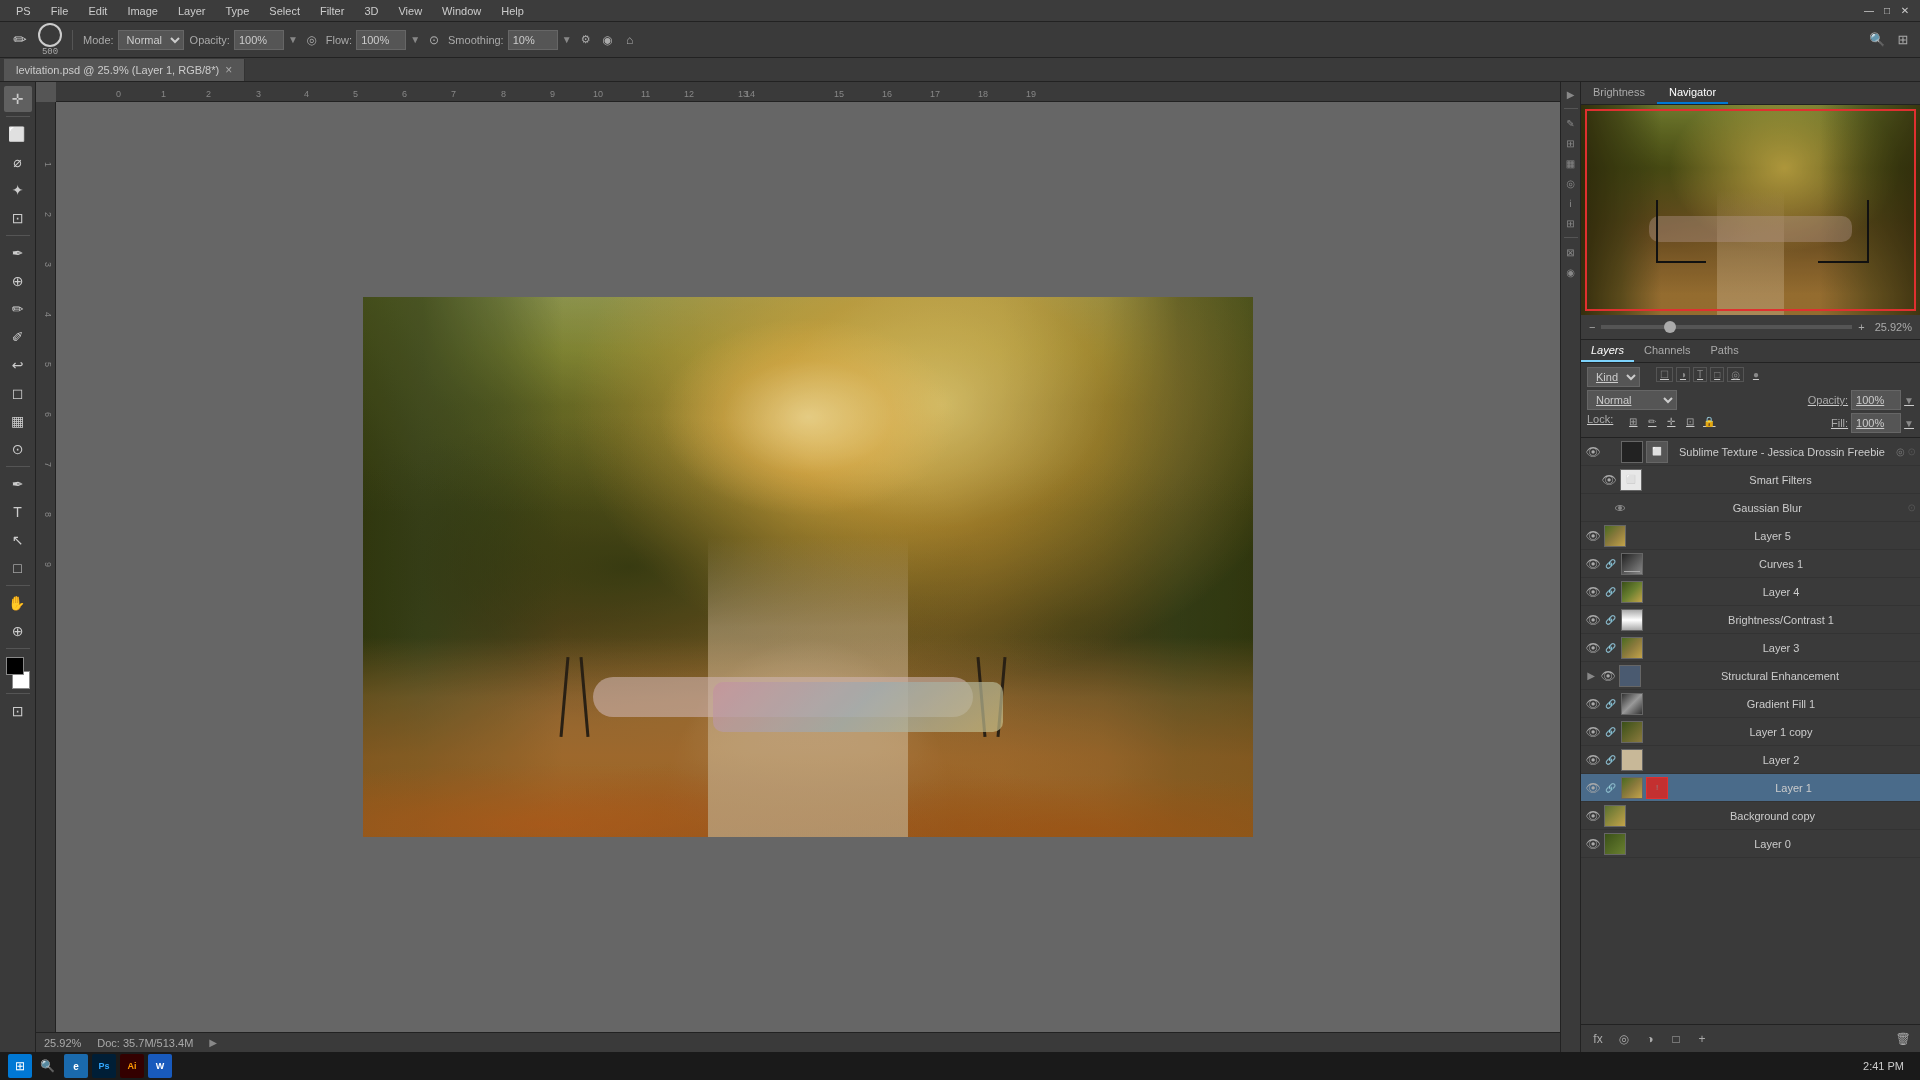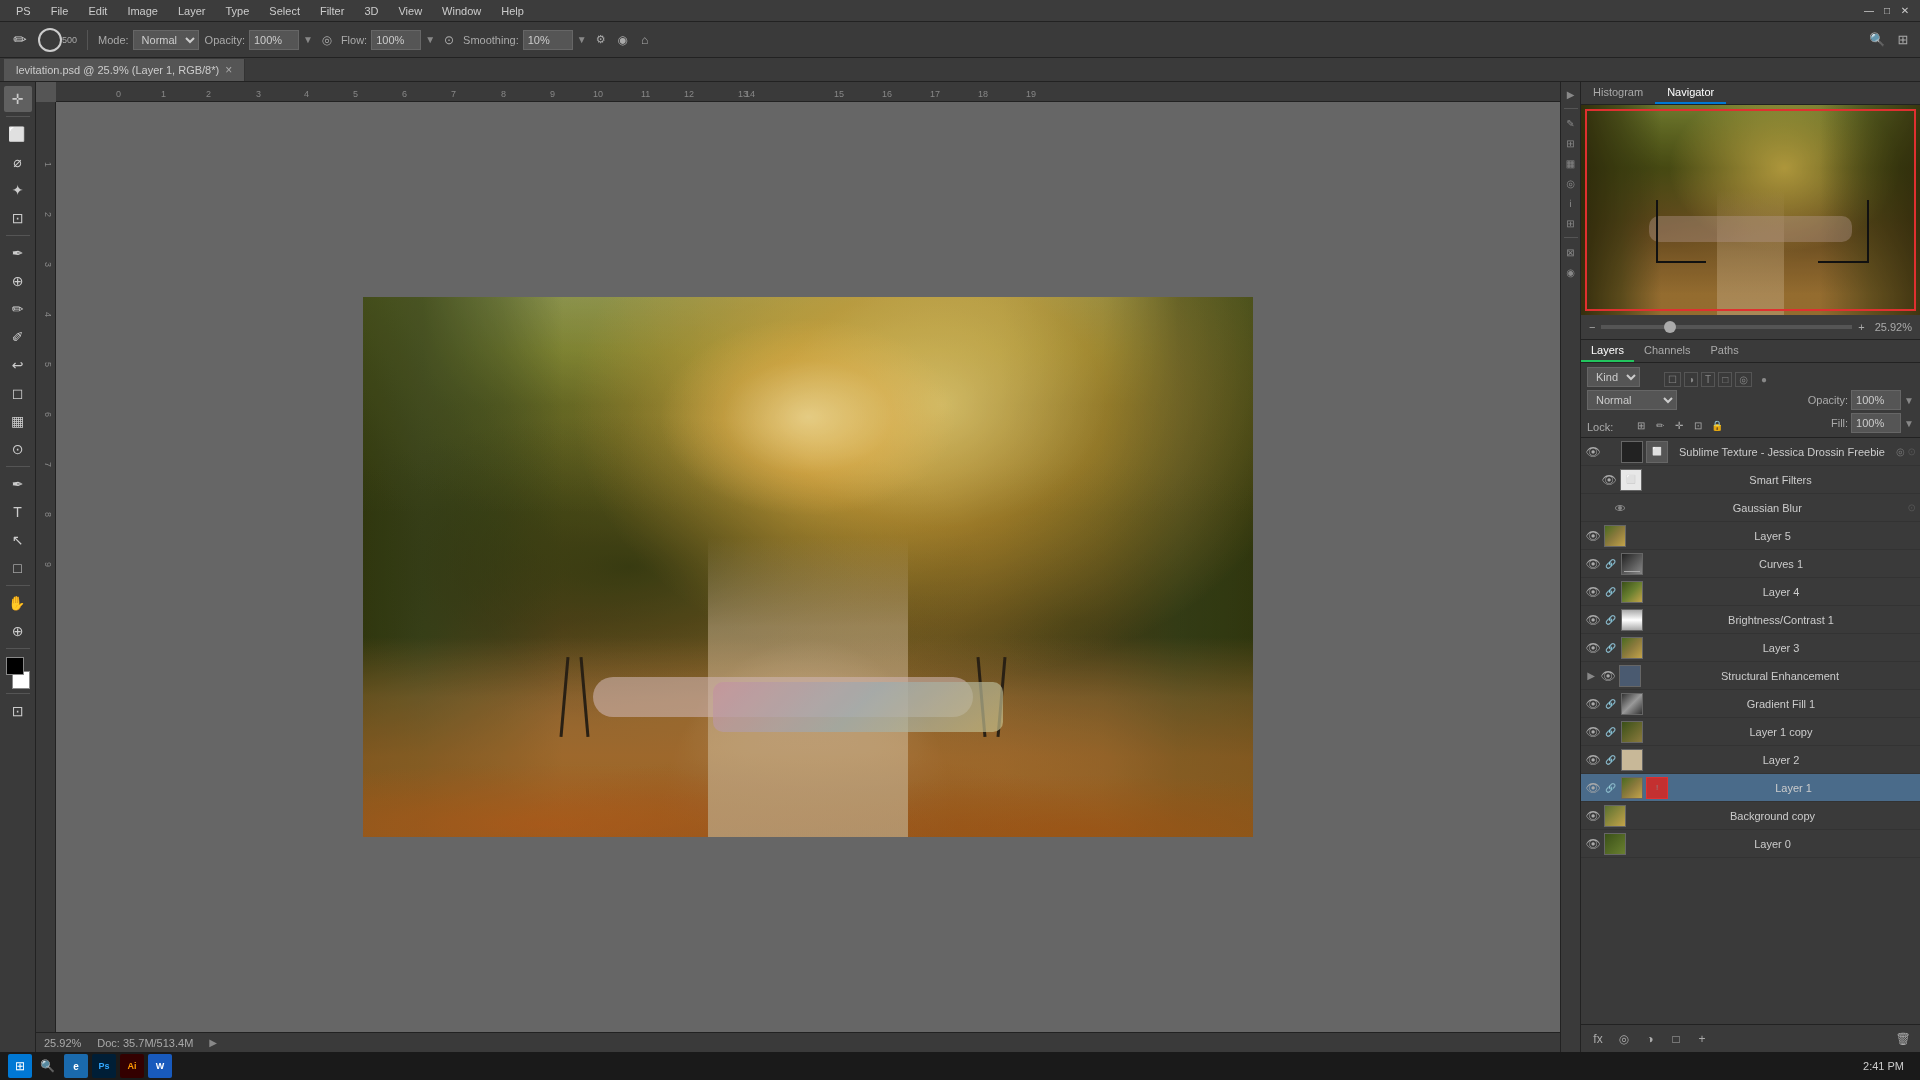--- a/index.html
+++ b/index.html
@@ -90,8 +90,9 @@
     }
     .brush-size-display {
       display: flex;
-      flex-direction: row;
-      align-items: center;
+      flex-direction: column;
+      align-items: center;
+      font-family: Liberation Mono, monospace;
     }
     .brush-circle {
       width: 24px;

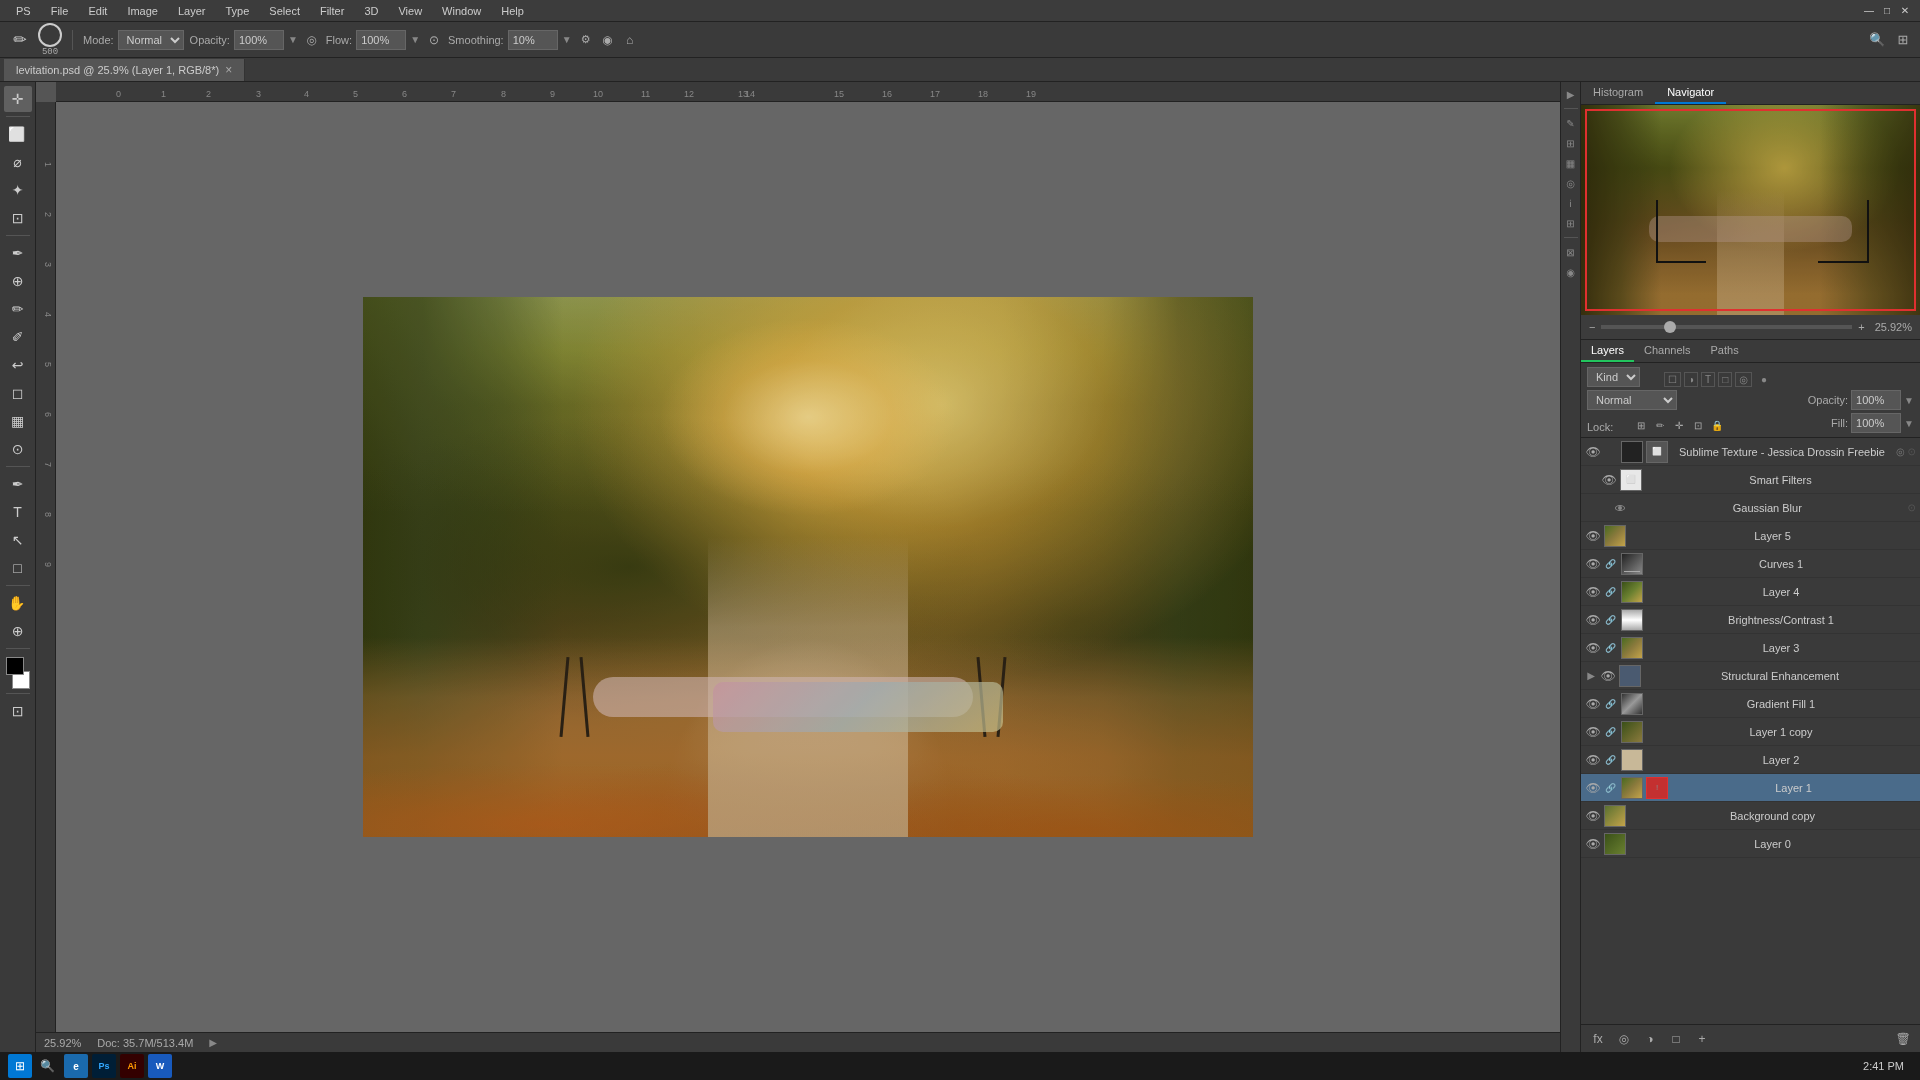--- a/index.html
+++ b/index.html
@@ -842,7 +842,7 @@
 
     <div class="navigator-section">
       <div class="nav-tabs">
-        <div class="nav-tab">Histogram</div>
+        <div class="nav-tab">Brightness</div>
         <div class="nav-tab active">Navigator</div>
       </div>
       <div class="navigator-preview">

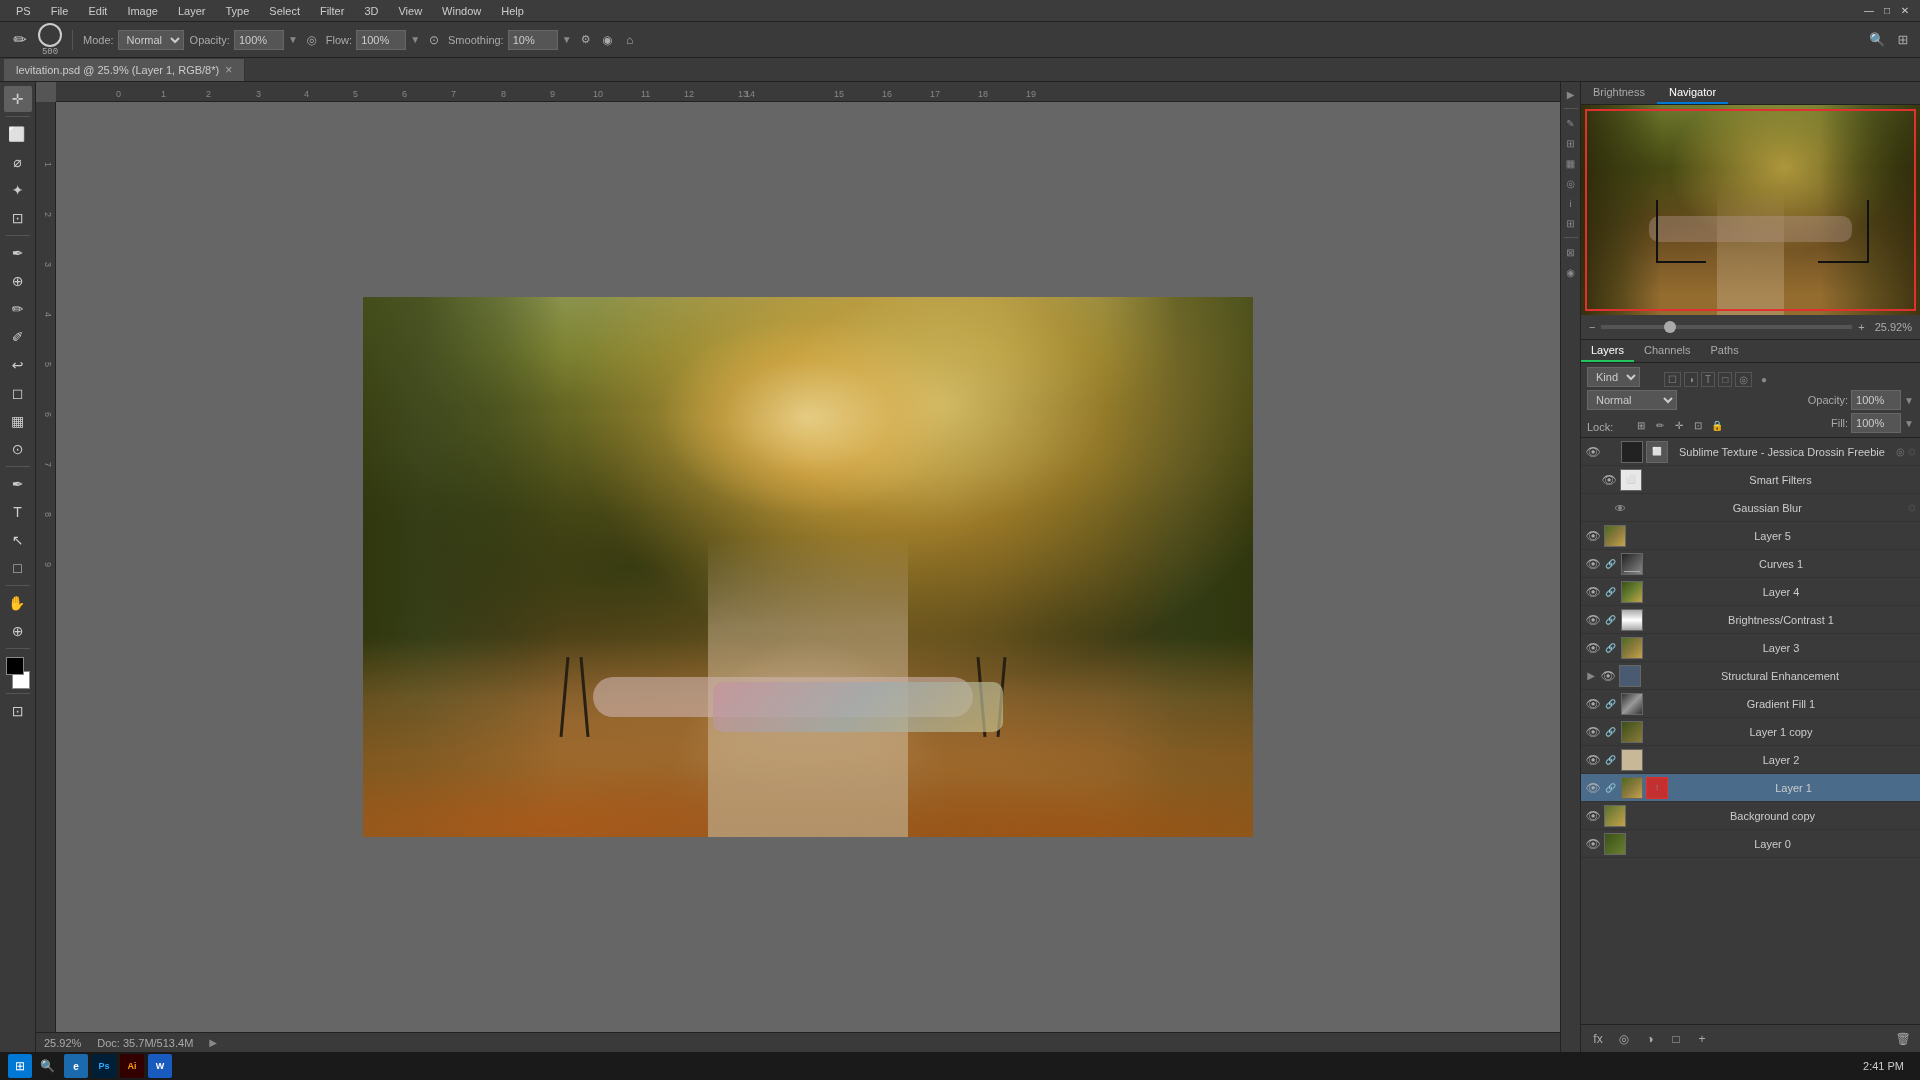--- a/index.html
+++ b/index.html
@@ -433,7 +433,7 @@
       color: #aaa;
       cursor: pointer;
     }
-    .layers-tab.active { color: #fff; border-bottom: 2px solid #22c55e; }
+    .layers-tab.active { color: #fff; border-bottom: 2px solid #7dd3fc; font-style: italic; }
 
     .layers-controls {
       padding: 4px 6px;

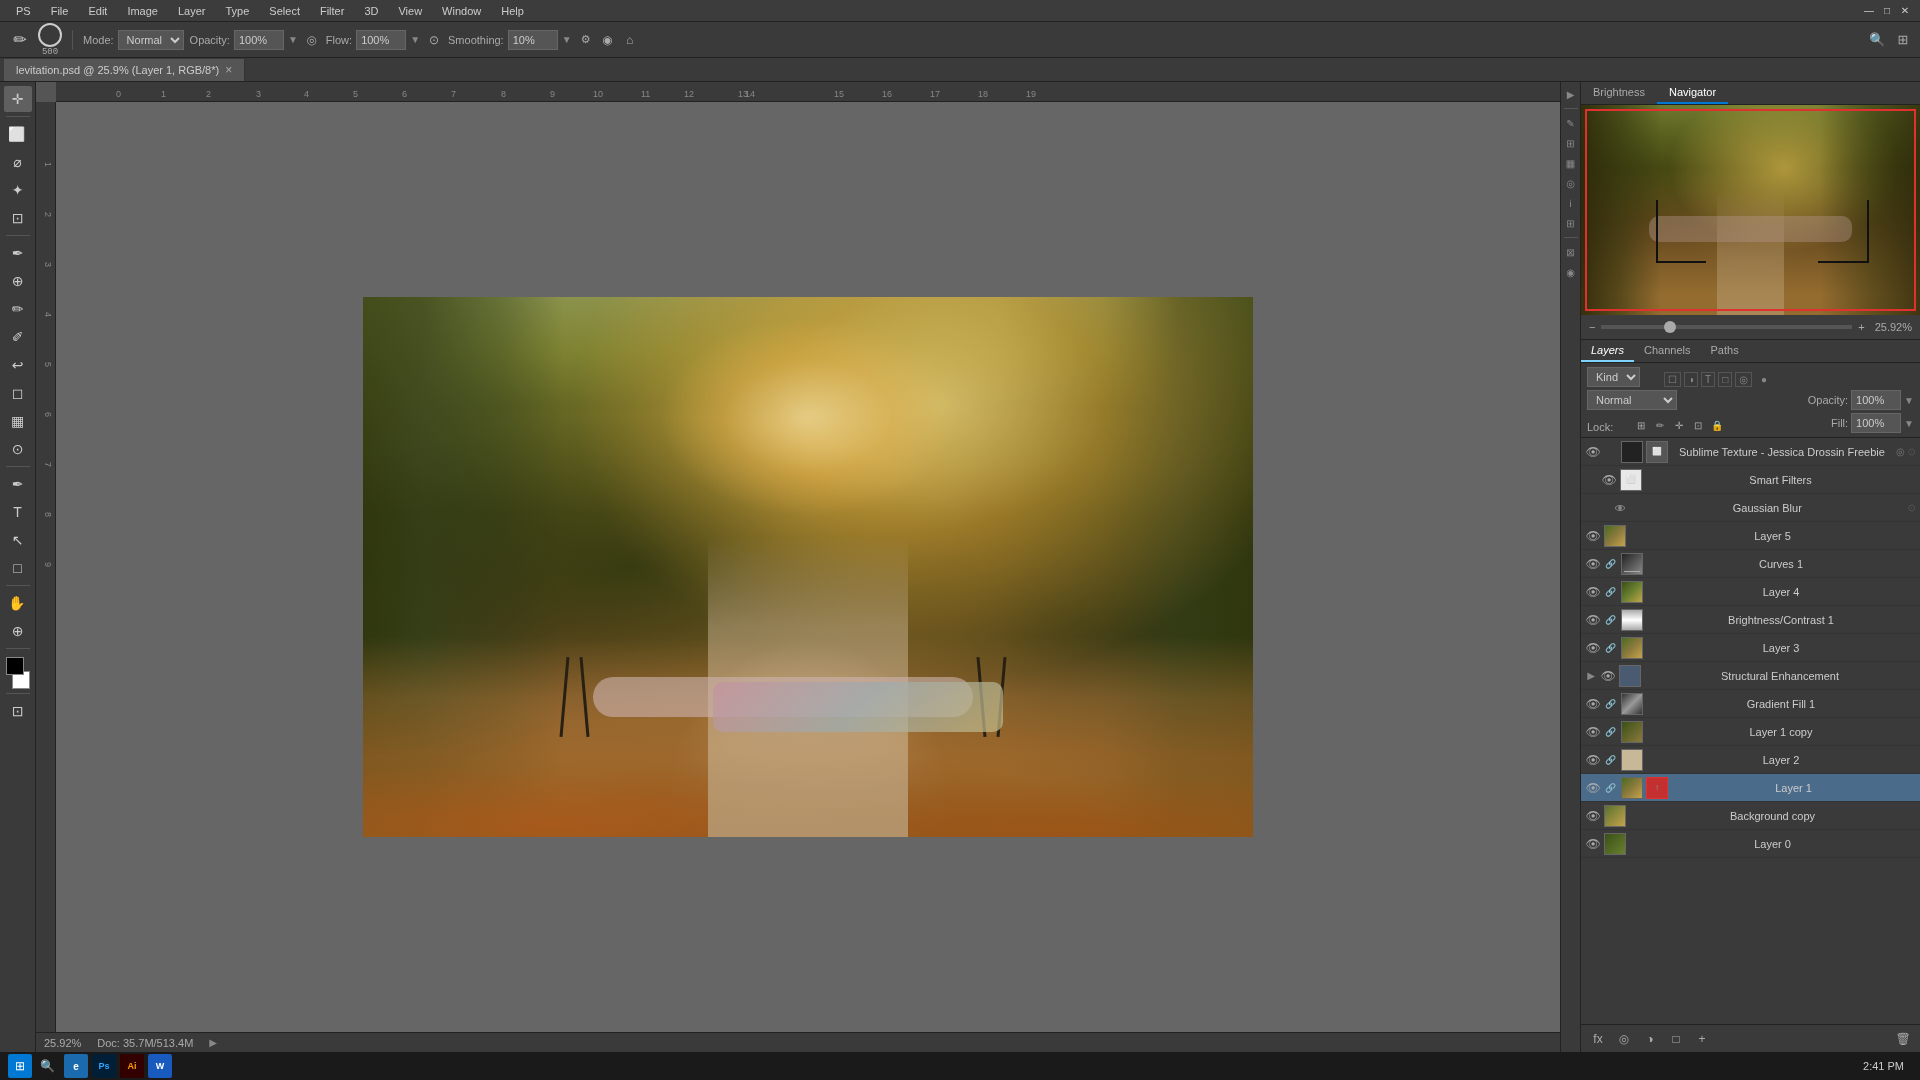--- a/index.html
+++ b/index.html
@@ -444,8 +444,9 @@
     }
     .layers-row {
       display: flex;
-      align-items: flex-end;
-      gap: 20px;
+      align-items: flex-start;
+      gap: 12px;
+      text-decoration: underline;
     }
     .layers-select {
       background: #555;

